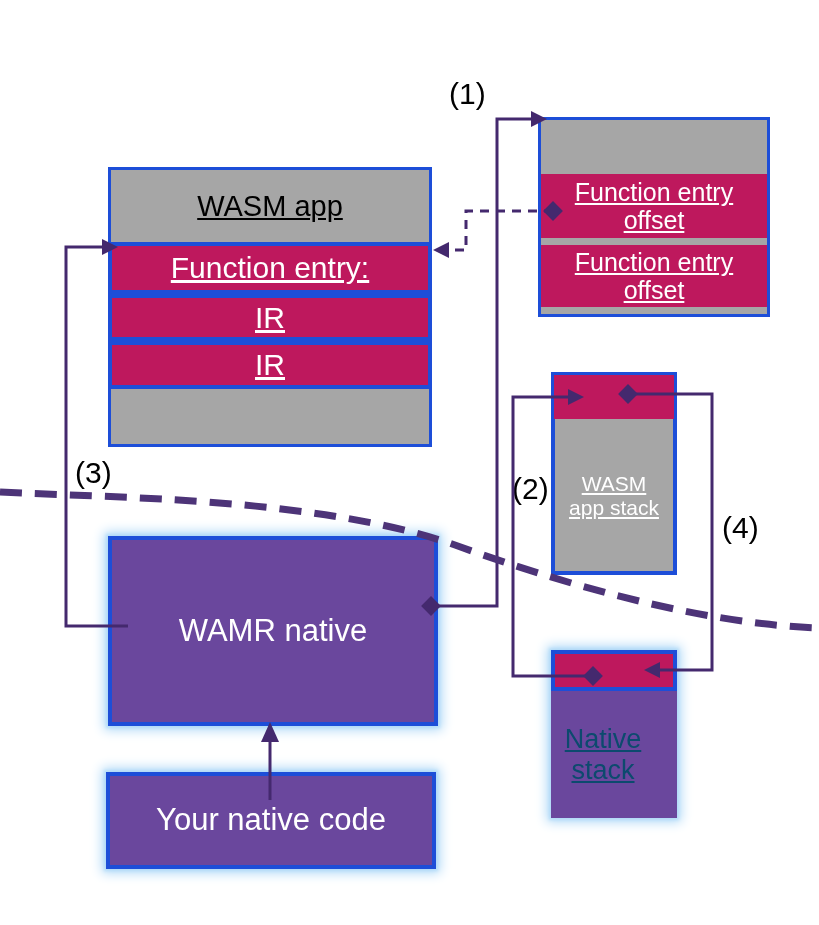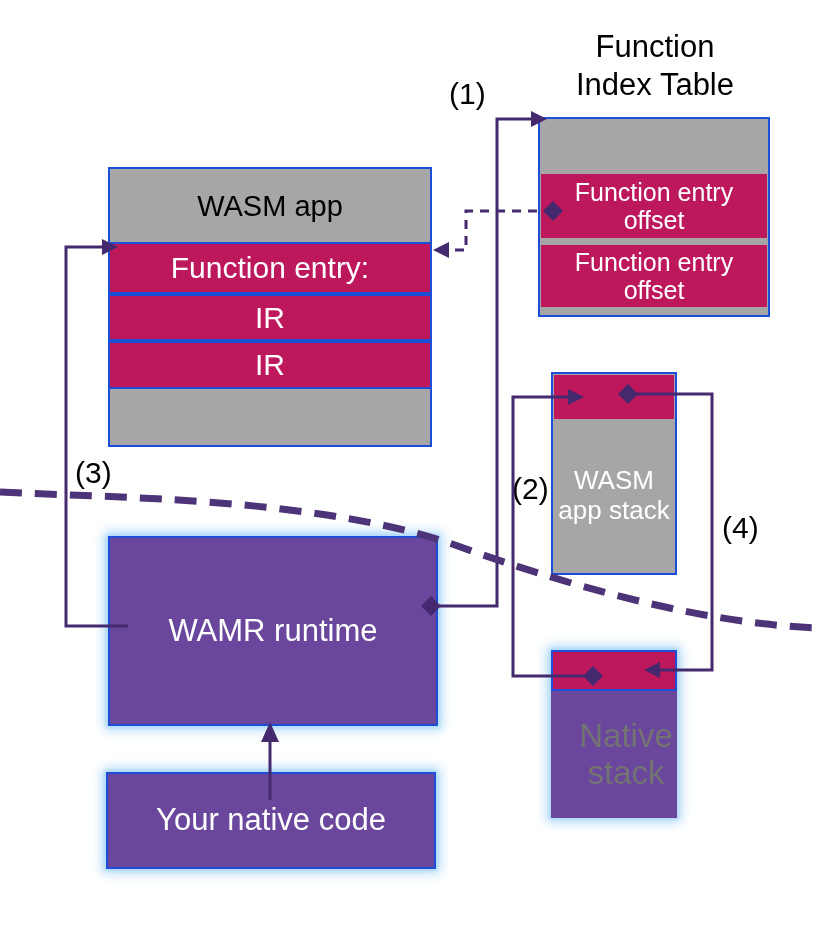--- a/index.html
+++ b/index.html
@@ -80,8 +80,6 @@
 
 <div id="stage">
 
-  <div class="title" style="left:540px; top:28px; width:230px;">Function
-Index Table</div>
 
   <div class="box outline" style="left:538px; top:117px; width:232px; height:200px; background:#a6a6a6;"></div>
 

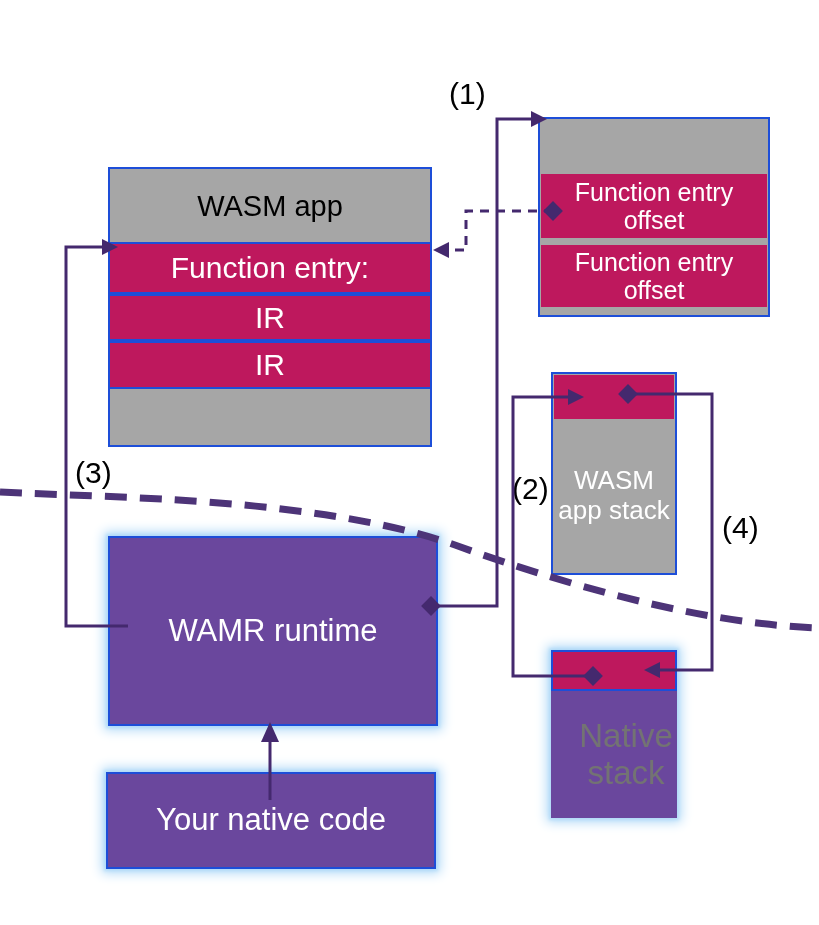--- a/index.html
+++ b/index.html
@@ -32,6 +32,7 @@
     justify-content:center;
     text-align:center;
     line-height:1.12;
+    text-decoration:underline;
   }
   .outline{ border:2px solid #1d4ed8; }
 

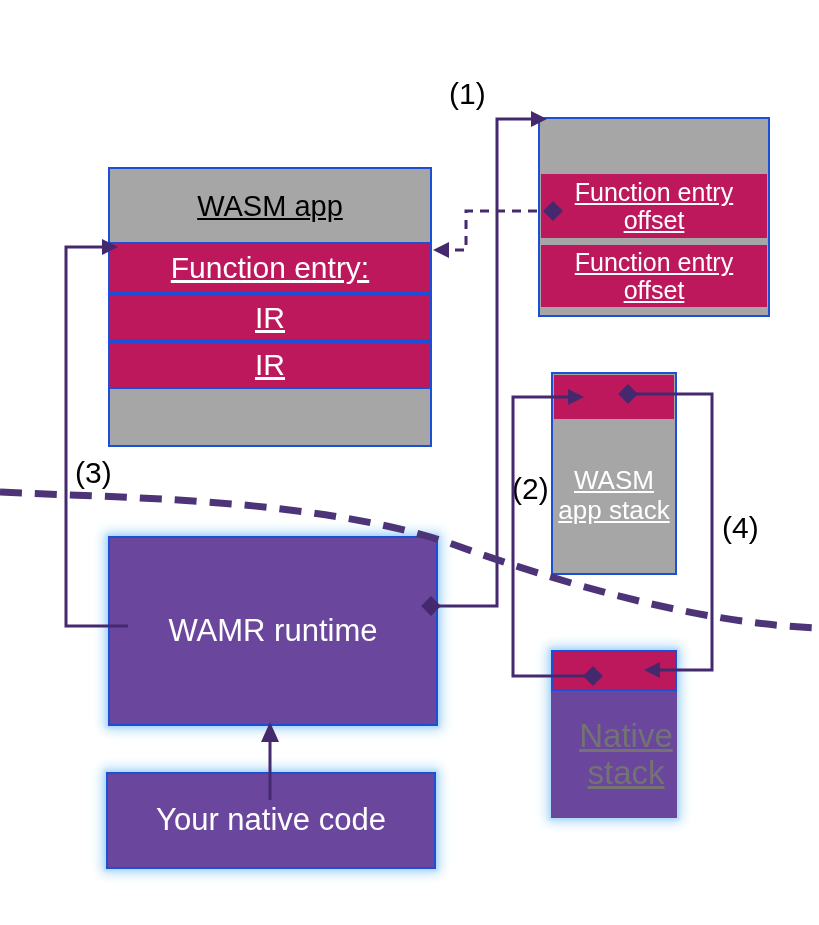--- a/index.html
+++ b/index.html
@@ -34,7 +34,7 @@
     line-height:1.12;
     text-decoration:underline;
   }
-  .outline{ border:2px solid #1d4ed8; }
+  .outline{ border:4px solid #1d4ed8; }
 
   .gray   { background:#a6a6a6; color:#000000; }
   .cyan   { background:#be185d; color:#ffffff; }

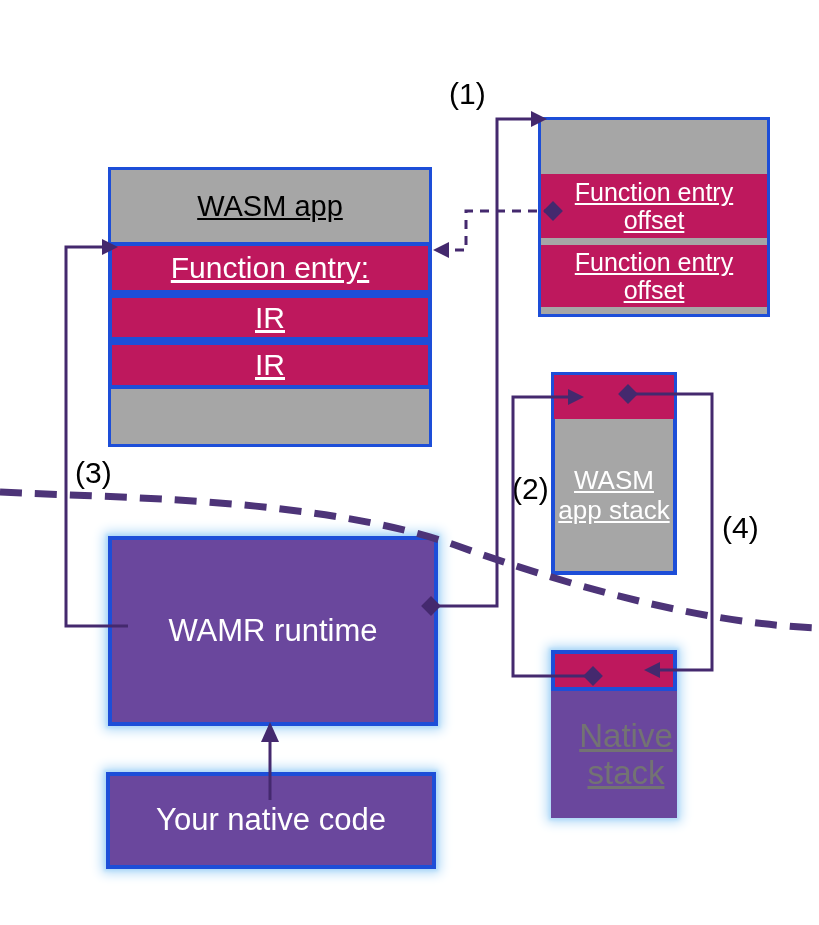--- a/index.html
+++ b/index.html
@@ -112,7 +112,7 @@
 
   <div class="band cyan" style="left:554px; top:375px; width:120px; height:44px;"></div>
 
-  <div class="band" style="left:554px; top:419px; width:120px; height:153px; font-size:26px; color:#ffffff; white-space:pre-line;">WASM
+  <div class="band" style="left:554px; top:419px; width:120px; height:153px; font-size:21px; color:#ffffff; white-space:pre-line;">WASM
 app stack</div>
 
   <div class="box glow" style="left:551px; top:650px; width:126px; height:168px; background:#6a479d;"></div>

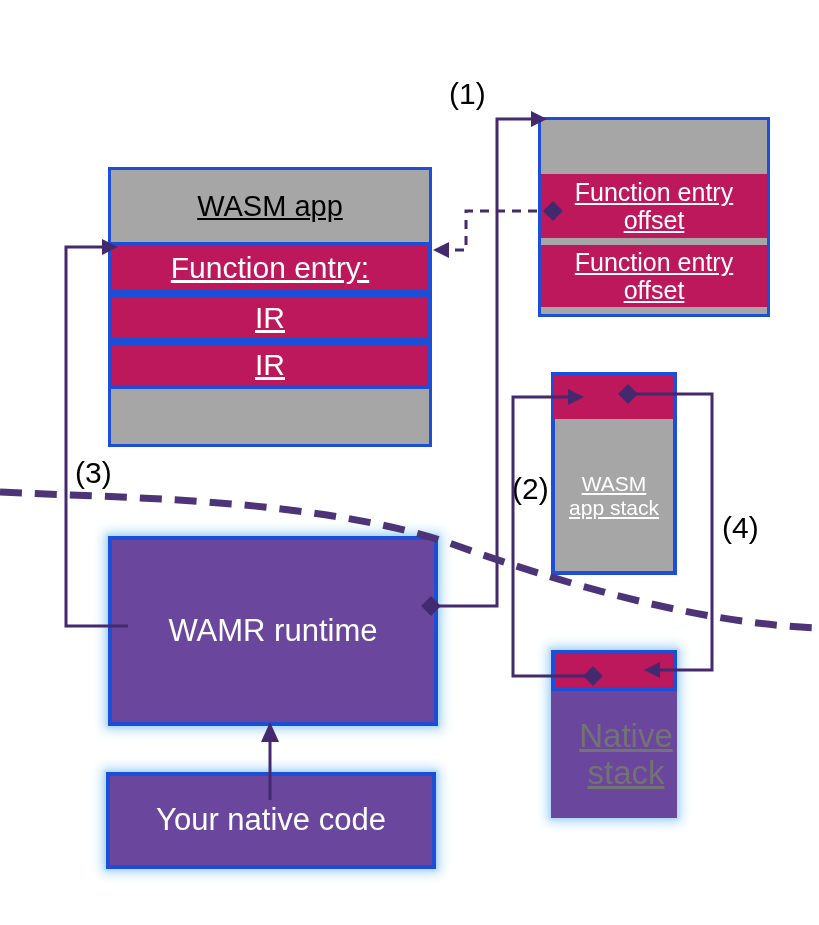--- a/index.html
+++ b/index.html
@@ -122,7 +122,7 @@
   <div class="band" style="left:563px; top:691px; width:126px; height:127px; font-size:33px; color:#737373; white-space:pre-line;">Native
 stack</div>
 
-  <div class="box purple outline glow" style="left:108px; top:536px; width:330px; height:190px; font-size:31px;">WAMR runtime</div>
+  <div class="box purple outline glow" style="left:108px; top:536px; width:330px; height:190px; font-size:31px;">WAMR native</div>
 
   <div class="box purple outline glow" style="left:106px; top:772px; width:330px; height:97px; font-size:31px;">Your native code</div>
 

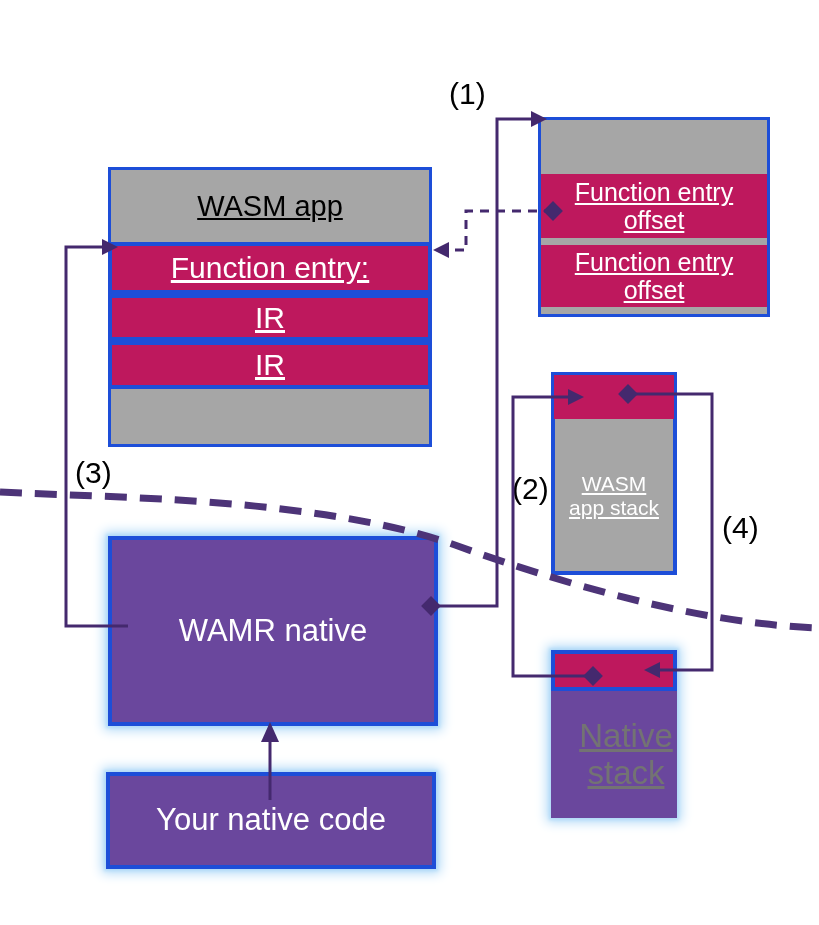--- a/index.html
+++ b/index.html
@@ -119,7 +119,7 @@
 
   <div class="band cyan outline" style="left:551px; top:650px; width:126px; height:41px;"></div>
 
-  <div class="band" style="left:563px; top:691px; width:126px; height:127px; font-size:33px; color:#737373; white-space:pre-line;">Native
+  <div class="band" style="left:540px; top:691px; width:126px; height:127px; font-size:27px; color:#0c4a6e; white-space:pre-line;">Native
 stack</div>
 
   <div class="box purple outline glow" style="left:108px; top:536px; width:330px; height:190px; font-size:31px;">WAMR native</div>

